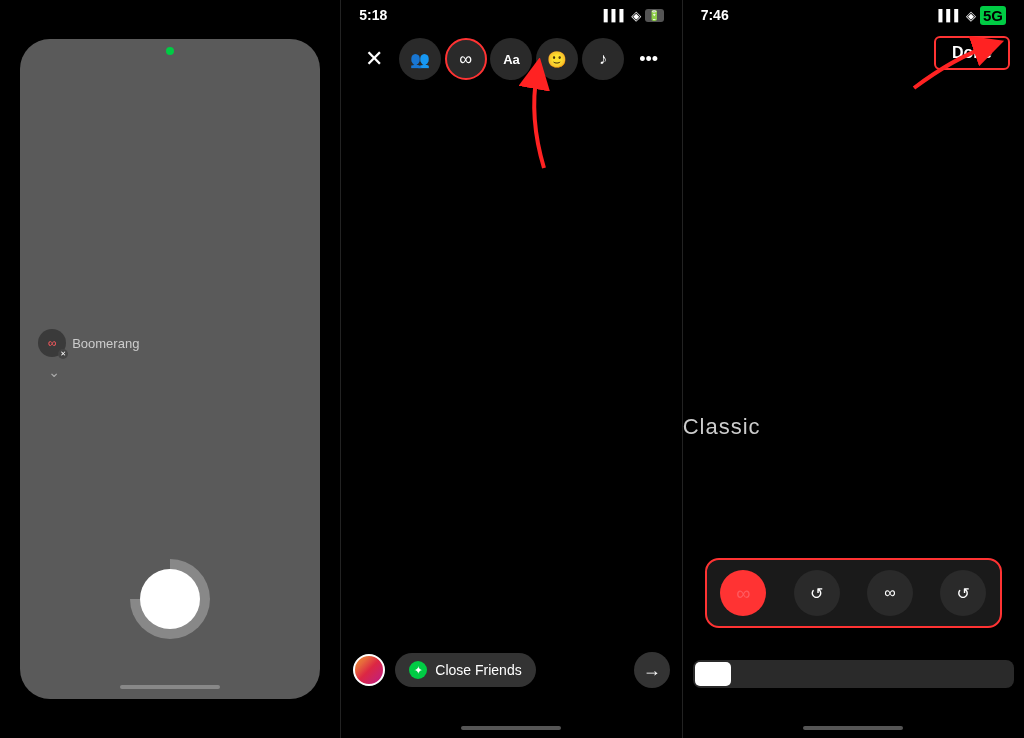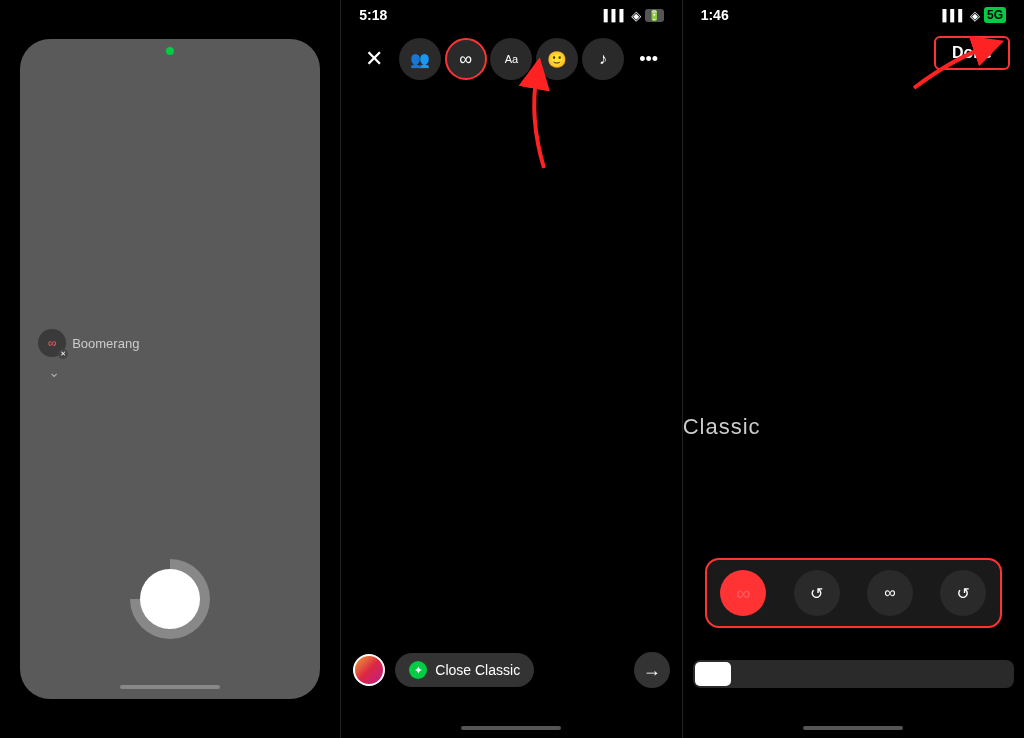--- a/index.html
+++ b/index.html
@@ -492,7 +492,7 @@
 
 <div class="panel3">
   <div class="status-bar-3">
-    <span class="status-time-3">1:46</span>
+    <span class="status-time-3">7:46</span>
     <div class="status-icons-3">
       <span style="color:#fff;font-size:11px;">▌▌▌</span>
       <span style="color:#fff;font-size:13px;">◈</span>

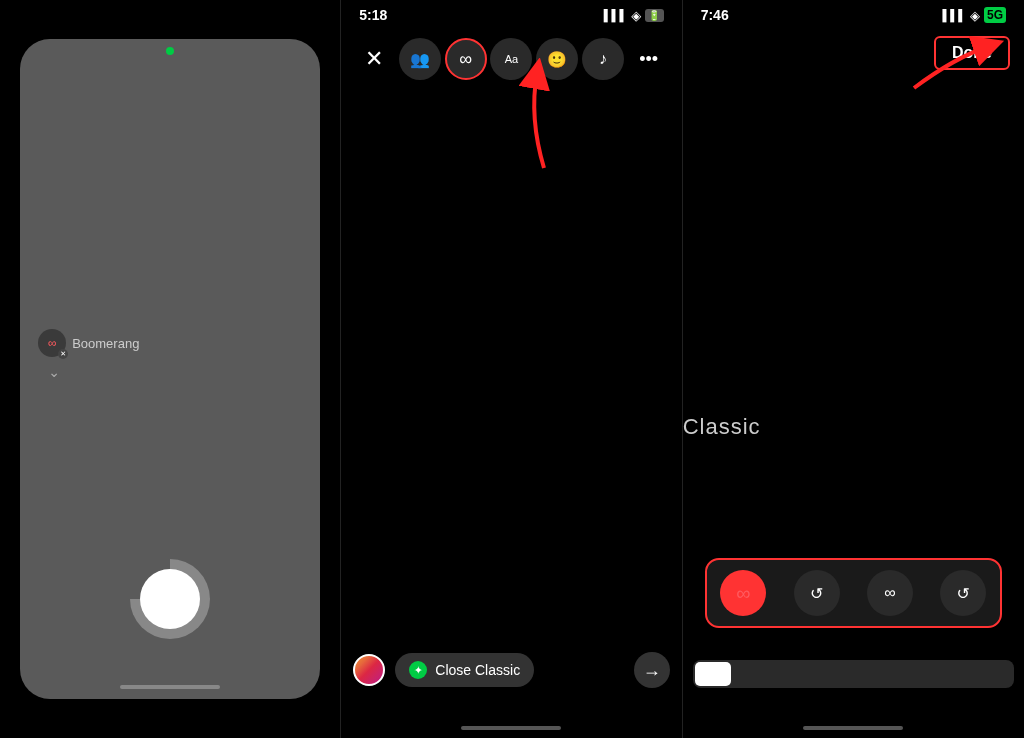--- a/index.html
+++ b/index.html
@@ -313,7 +313,7 @@
     .battery-5g {
       background: #00cc44;
       color: #000;
-      font-size: 12px;
+      font-size: 15px;
       padding: 1px 3px;
       border-radius: 3px;
       font-weight: bold;

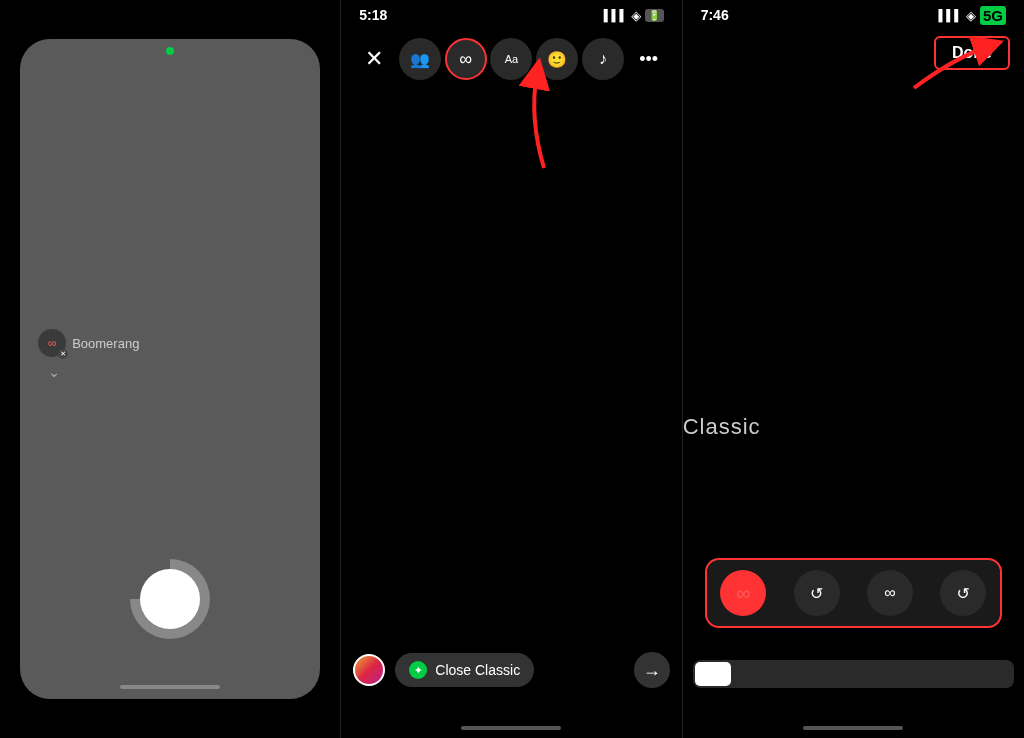--- a/index.html
+++ b/index.html
@@ -446,7 +446,7 @@
       <span style="font-size:18px; color:#fff;">∞</span>
     </div>
     <div class="tool-btn">
-      <span style="font-size:11px;font-weight:normal;">Aa</span>
+      <span style="font-size:13px;font-weight:bold;">Aa</span>
     </div>
     <div class="tool-btn">
       <span style="font-size:16px;">🙂</span>

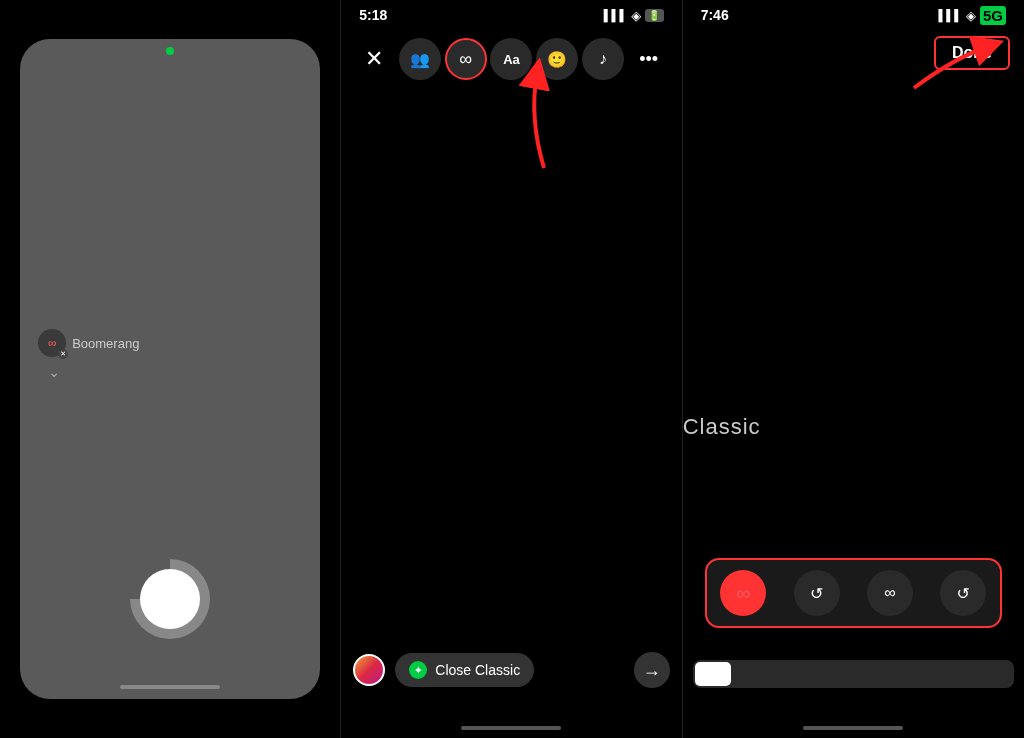--- a/index.html
+++ b/index.html
@@ -476,7 +476,7 @@
     <div class="story-avatar"></div>
     <div class="close-friends-btn">
       <div class="cf-dot">✦</div>
-      <span>Close Classic</span>
+      <span>Close Friends</span>
     </div>
     <div class="send-btn">
       <span>→</span>

